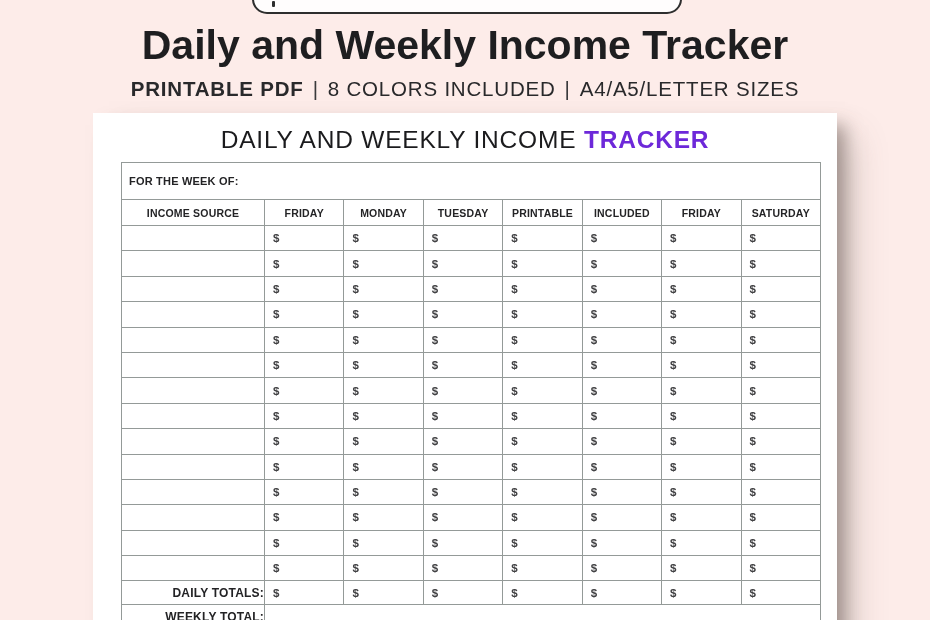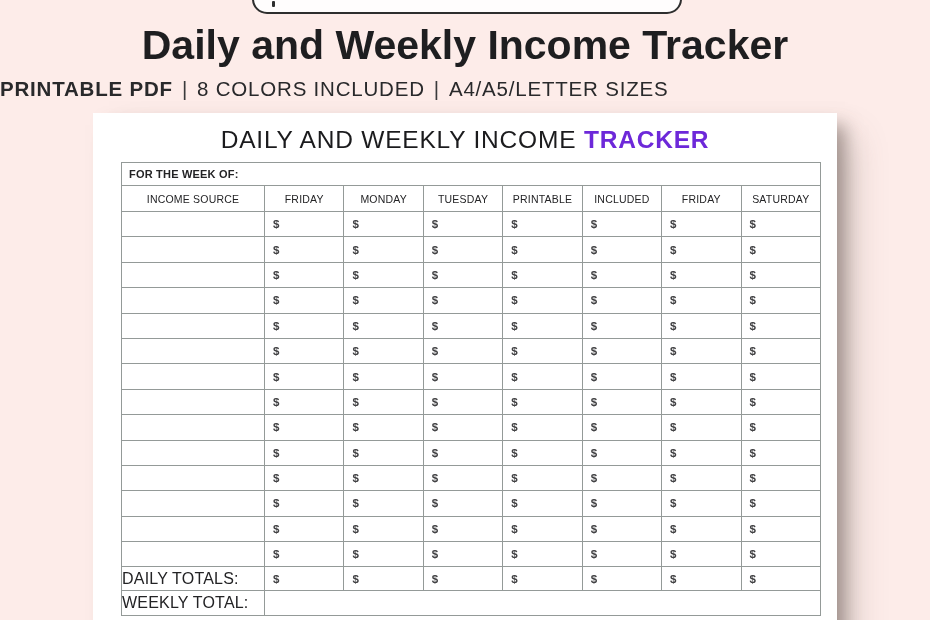--- a/index.html
+++ b/index.html
@@ -35,6 +35,7 @@
   }
   .hero-subtitle {
     position:absolute; top:77px; left:0; width:100%;
+    text-align:center;
     font-size:20.5px; letter-spacing:0.8px;
     color:#29292b; font-weight:400;
     white-space:nowrap;

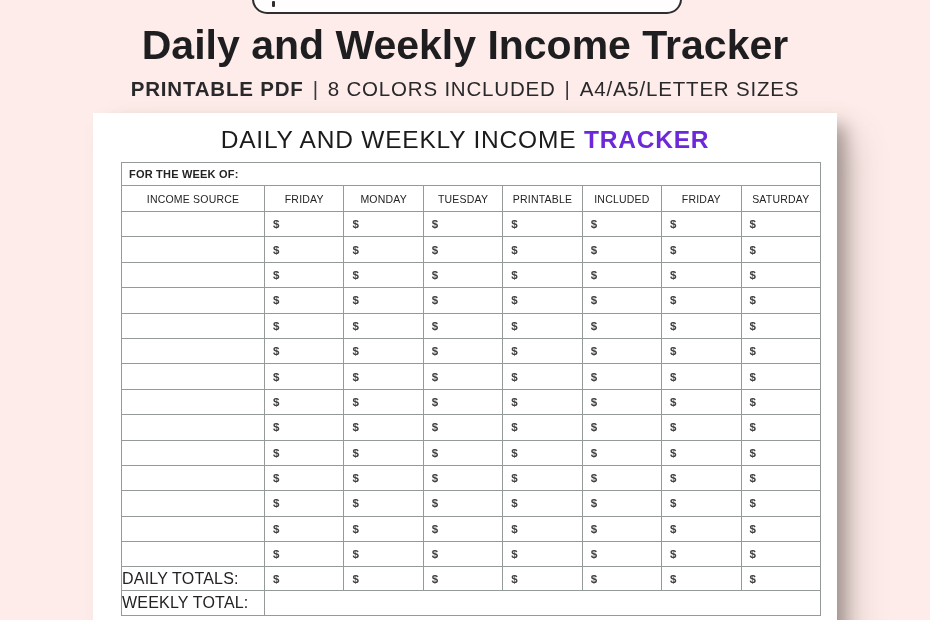--- a/index.html
+++ b/index.html
@@ -74,7 +74,7 @@
     overflow:hidden;
   }
   tr.week-row td {
-    height:23px;
+    height:37px;
     font-size:11px; font-weight:700; letter-spacing:0.2px;
     text-align:left; padding-left:7px; color:#232325;margin-left:40px;
   }

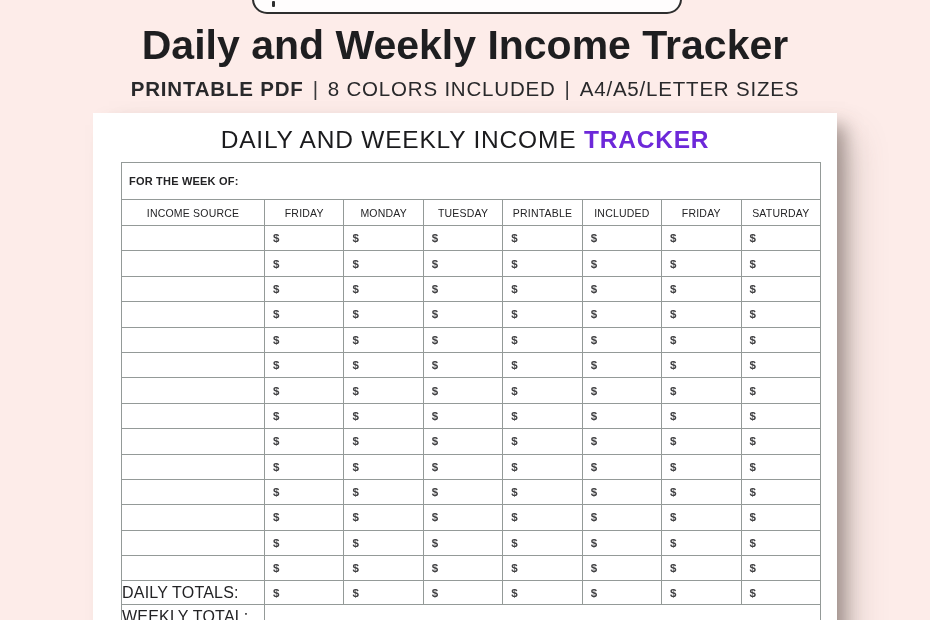--- a/index.html
+++ b/index.html
@@ -80,7 +80,7 @@
   }
   tr.head-row th {
     height:26px;
-    font-size:10.5px; font-weight:400; letter-spacing:0.2px;
+    font-size:10.5px; font-weight:700; letter-spacing:0.2px;
     text-align:center; color:#242426;
   }
   tr.data-row { height:25.4px; }

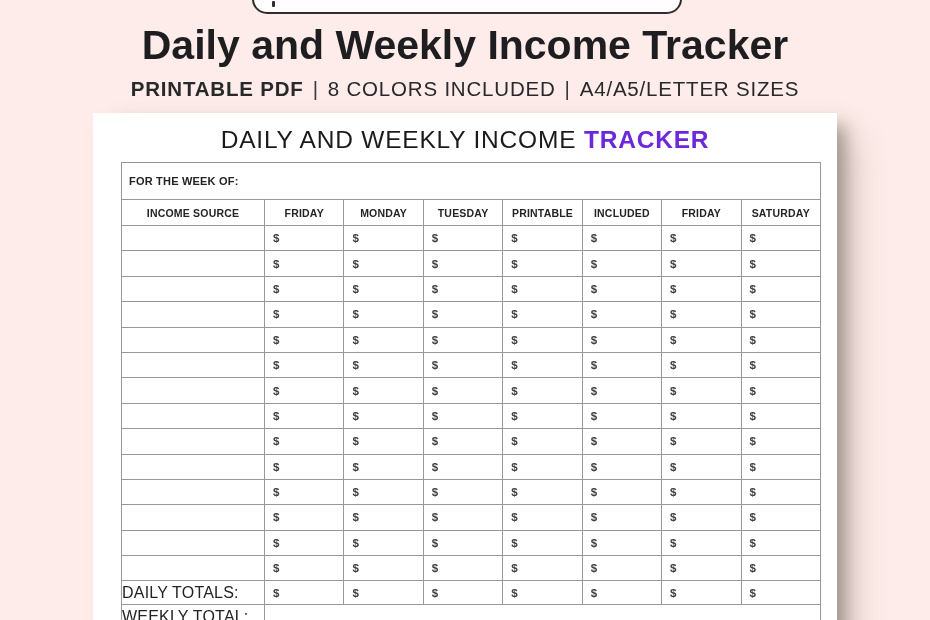--- a/index.html
+++ b/index.html
@@ -91,8 +91,8 @@
   tr.totals-row { height:23.6px; }
   tr.weekly-row { height:25px;margin-top:32px; }
   td.row-label {
-    font-size:16px; font-weight:400; letter-spacing:0.2px;
-    text-align:left; color:#232325;
+    font-size:12px; font-weight:700; letter-spacing:0.2px;
+    text-align:right; color:#232325;
   }
 </style>
 </head>

